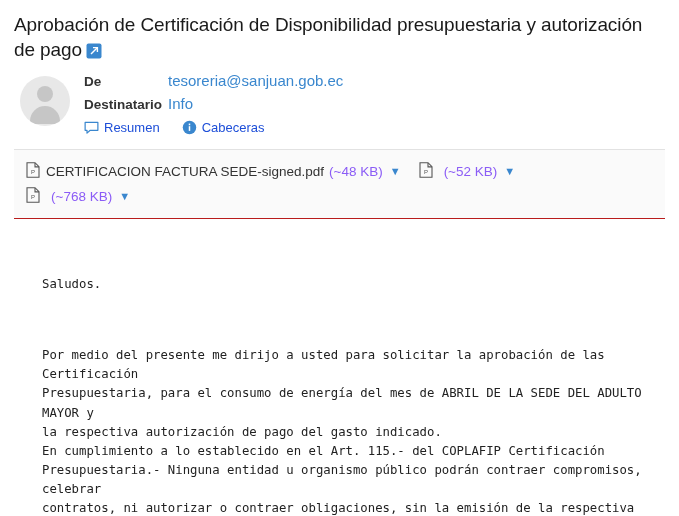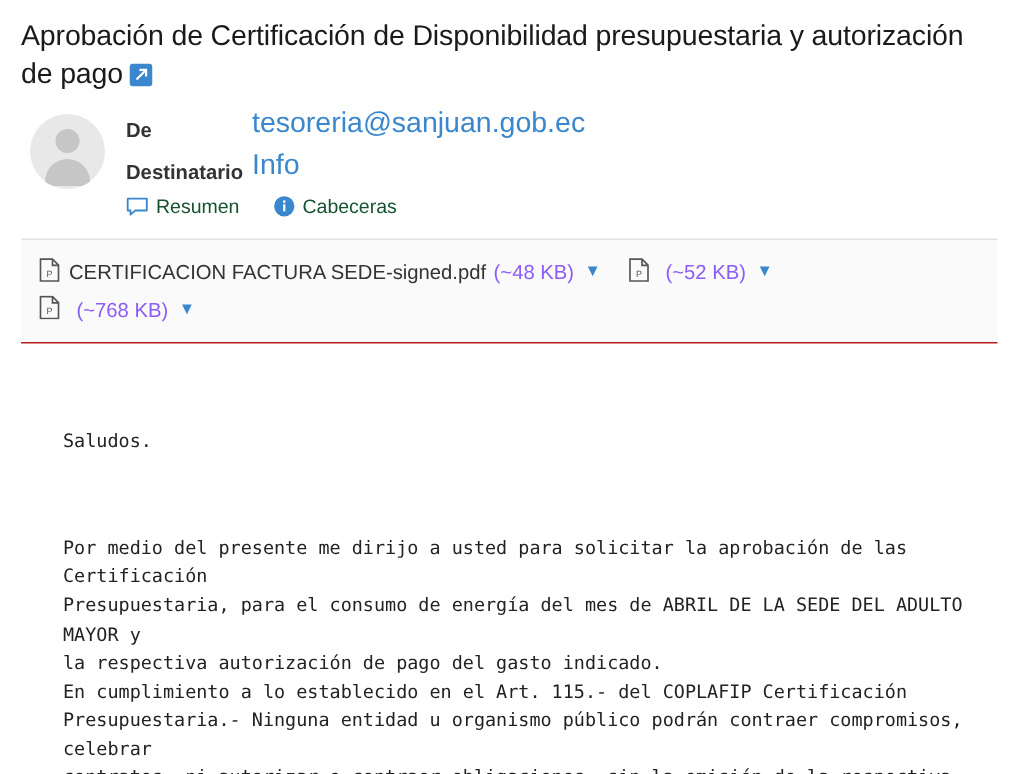--- a/index.html
+++ b/index.html
@@ -88,7 +88,7 @@
   }
   .field-value {
     color: #333333;
-    font-size: 19px;
+    font-size: 15px;
   }
   .field-value.link {
     color: #3a87ce;

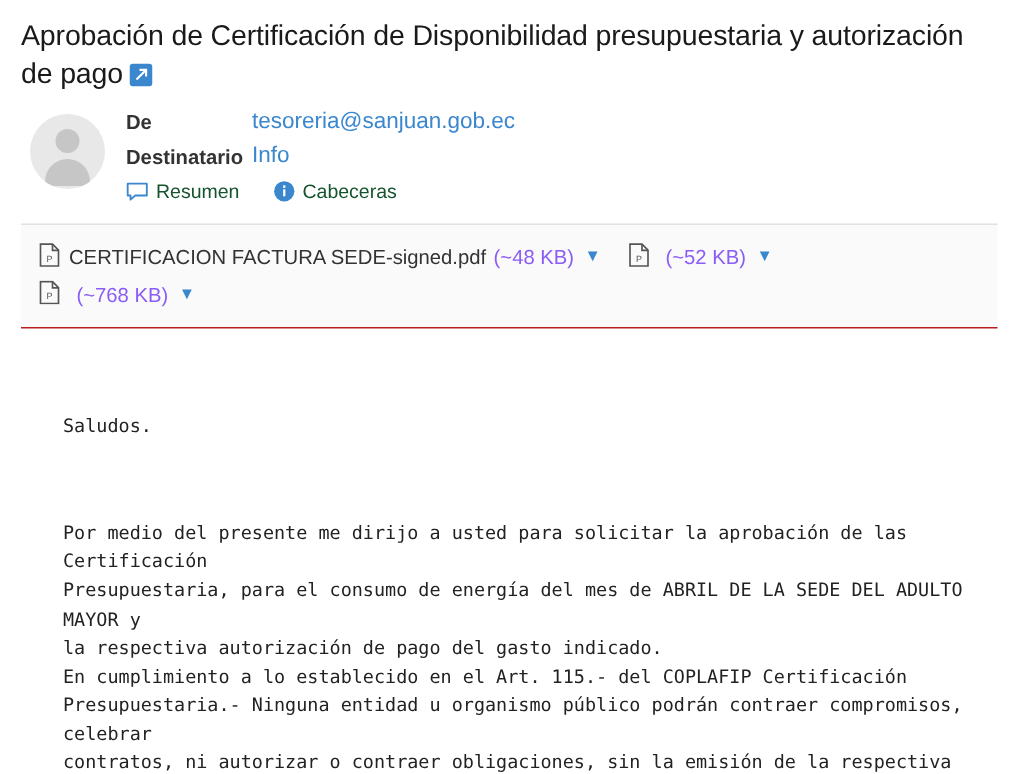--- a/index.html
+++ b/index.html
@@ -105,7 +105,7 @@
   .action {
     display: flex;
     align-items: center;
-    color: #14532d;
+    color: #1d4ed8;
     margin-right: 22px;
     cursor: pointer;
   }

